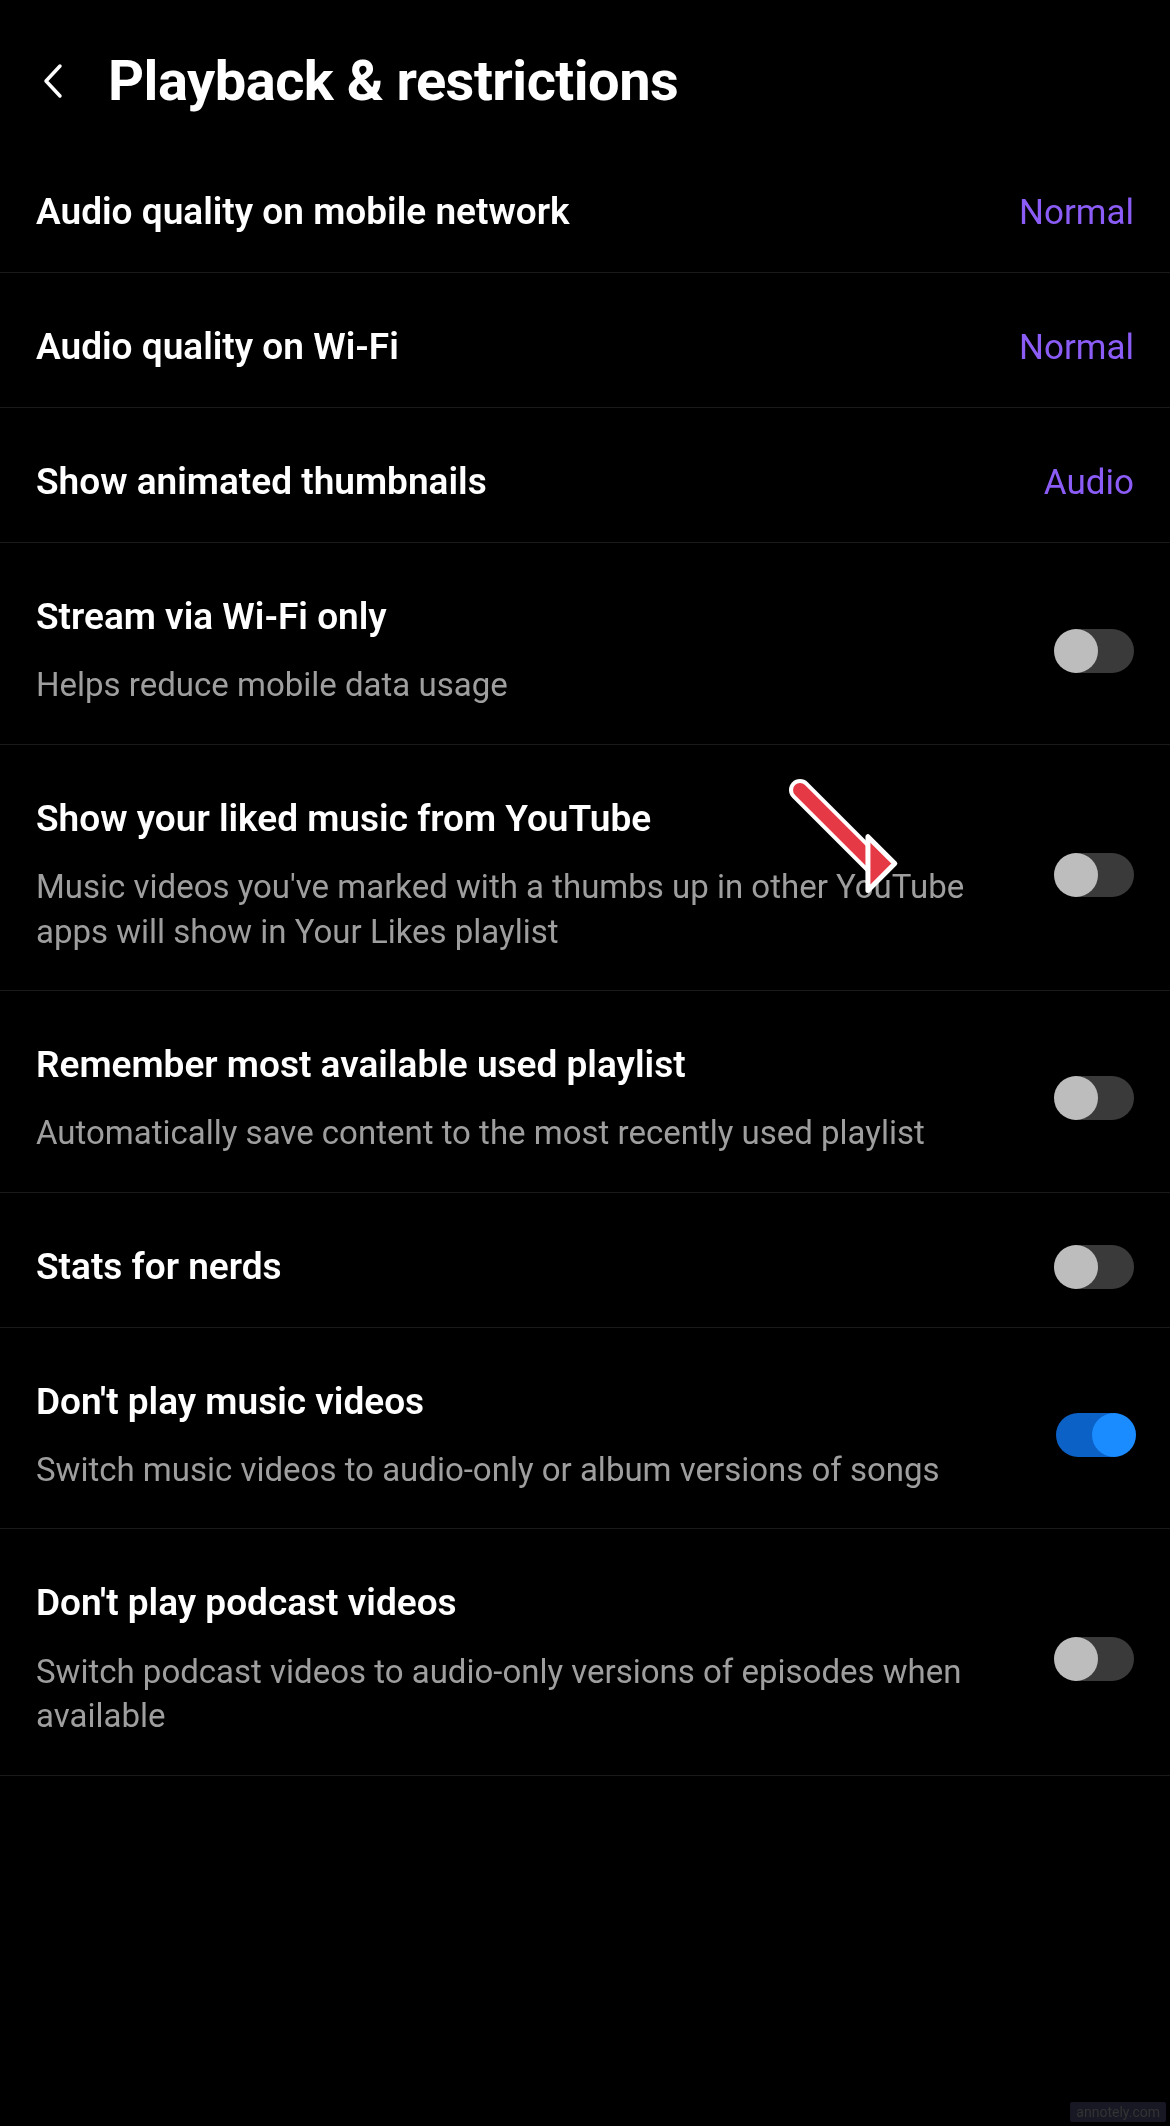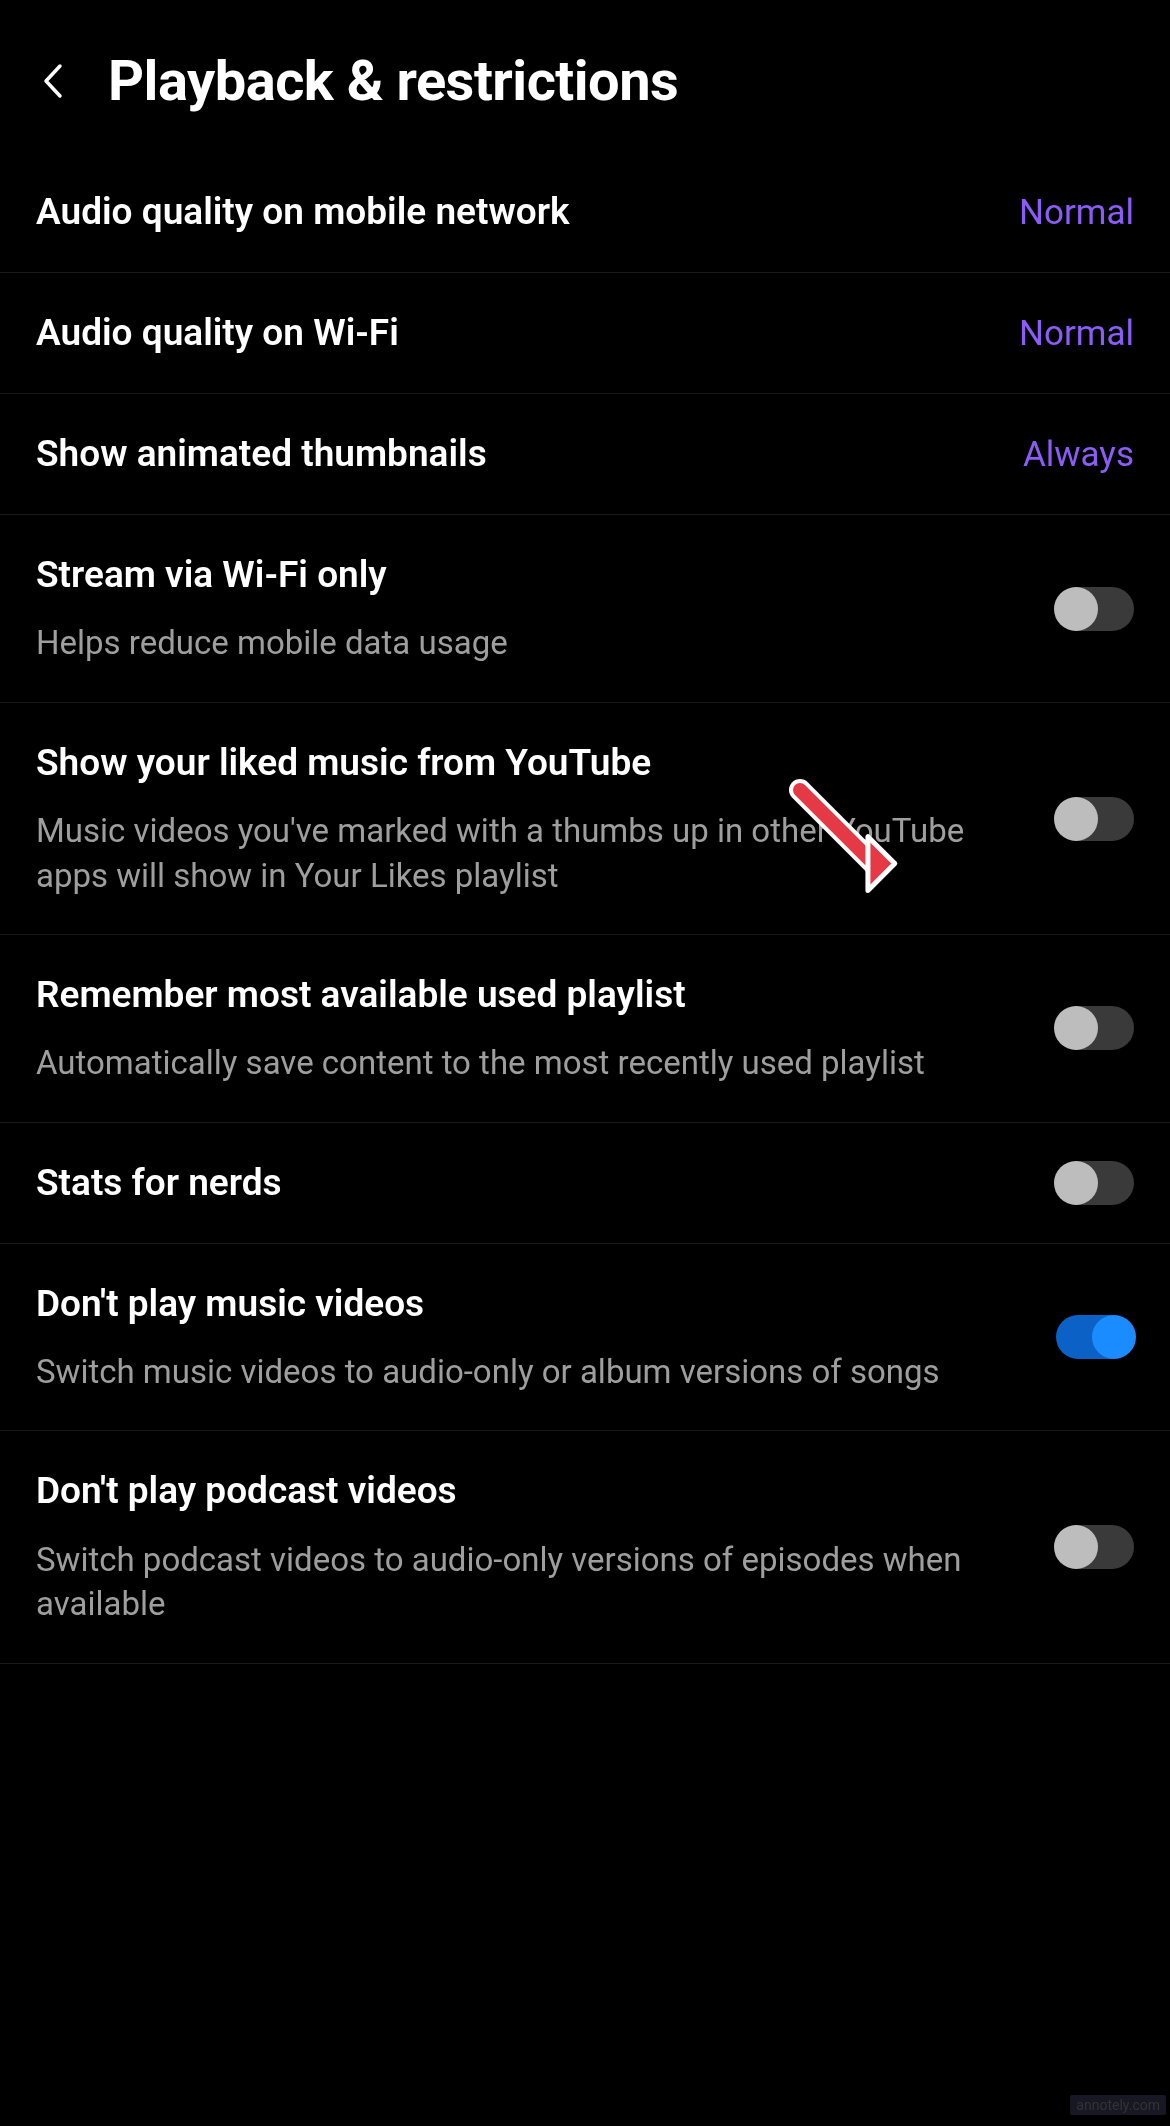--- a/index.html
+++ b/index.html
@@ -42,6 +42,7 @@
     .settings-list {
       display: flex;
       flex-direction: column;
+      gap: 14px;
     }
     .setting-row {
       display: flex;

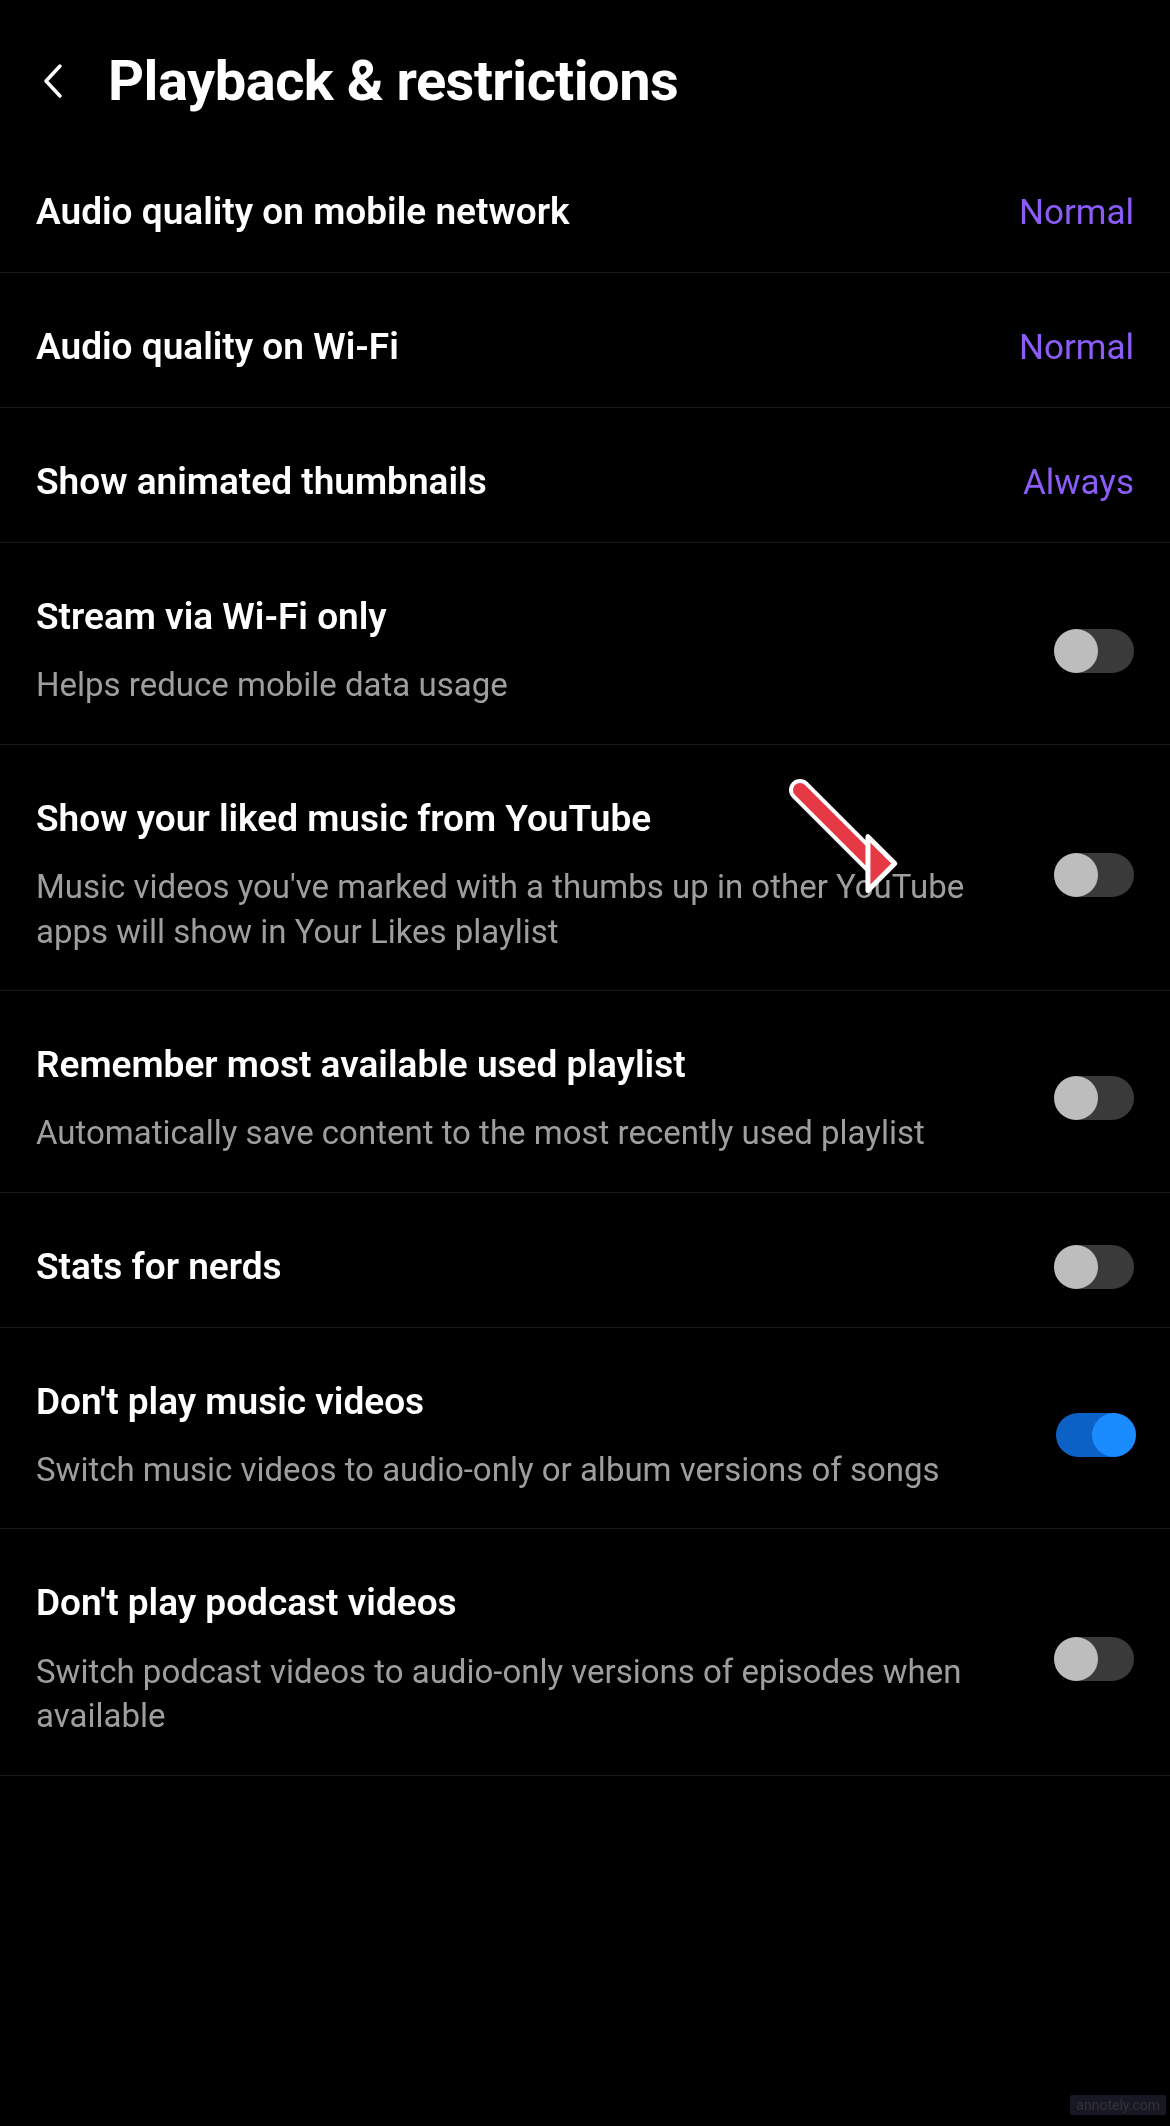--- a/index.html
+++ b/index.html
@@ -154,7 +154,7 @@
     <div class="setting-text">
       <div class="setting-title">Show animated thumbnails</div>
     </div>
-    <div class="setting-value">Always</div>
+    <div class="setting-value">Audio</div>
   </div>
 
   <div class="setting-row">

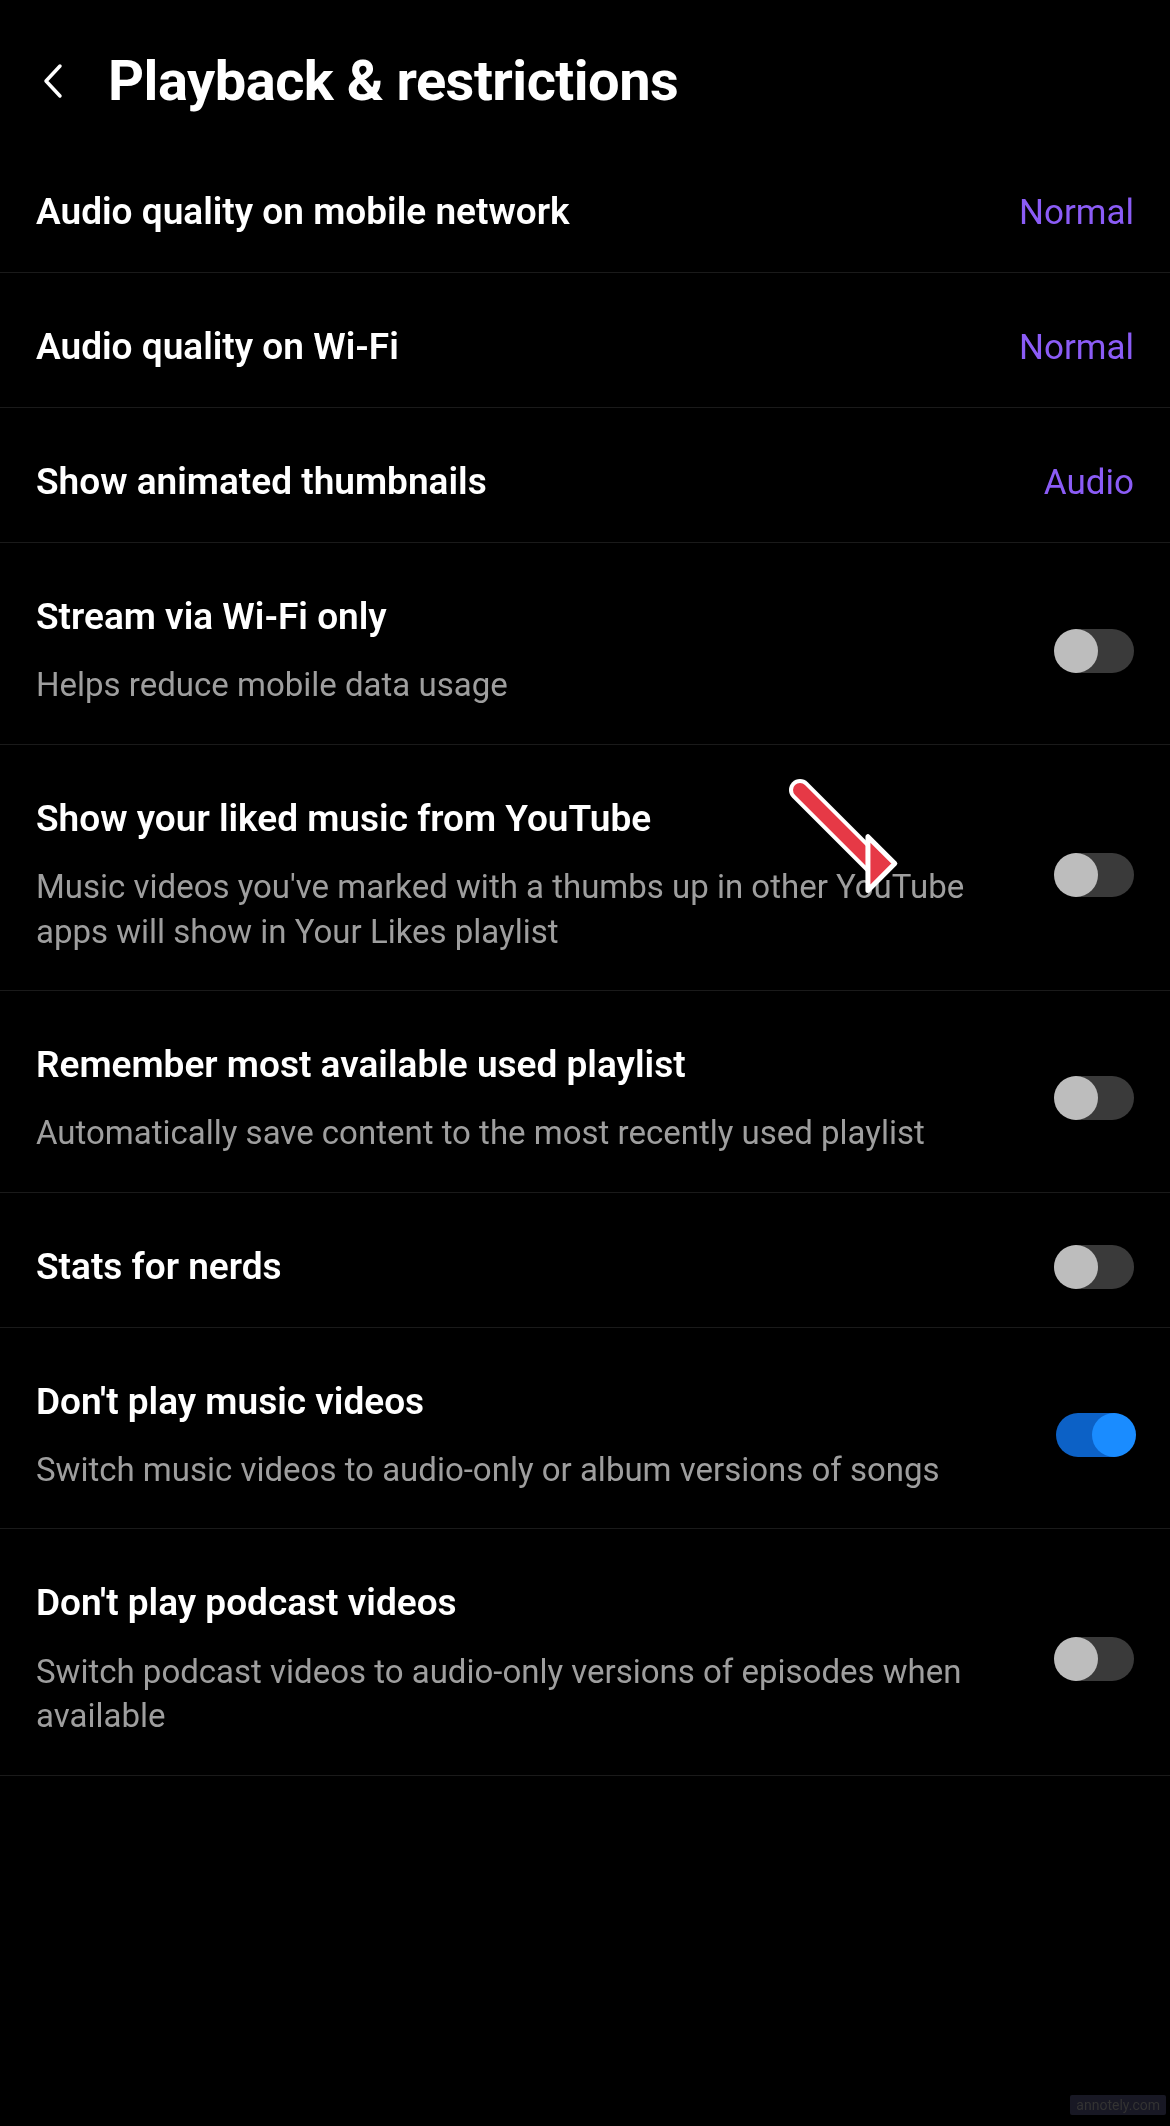--- a/index.html
+++ b/index.html
@@ -113,7 +113,7 @@
     }
     .watermark {
       position: absolute;
-      bottom: 11px;
+      bottom: 4px;
       right: 4px;
       font-size: 14px;
       color: #333;

